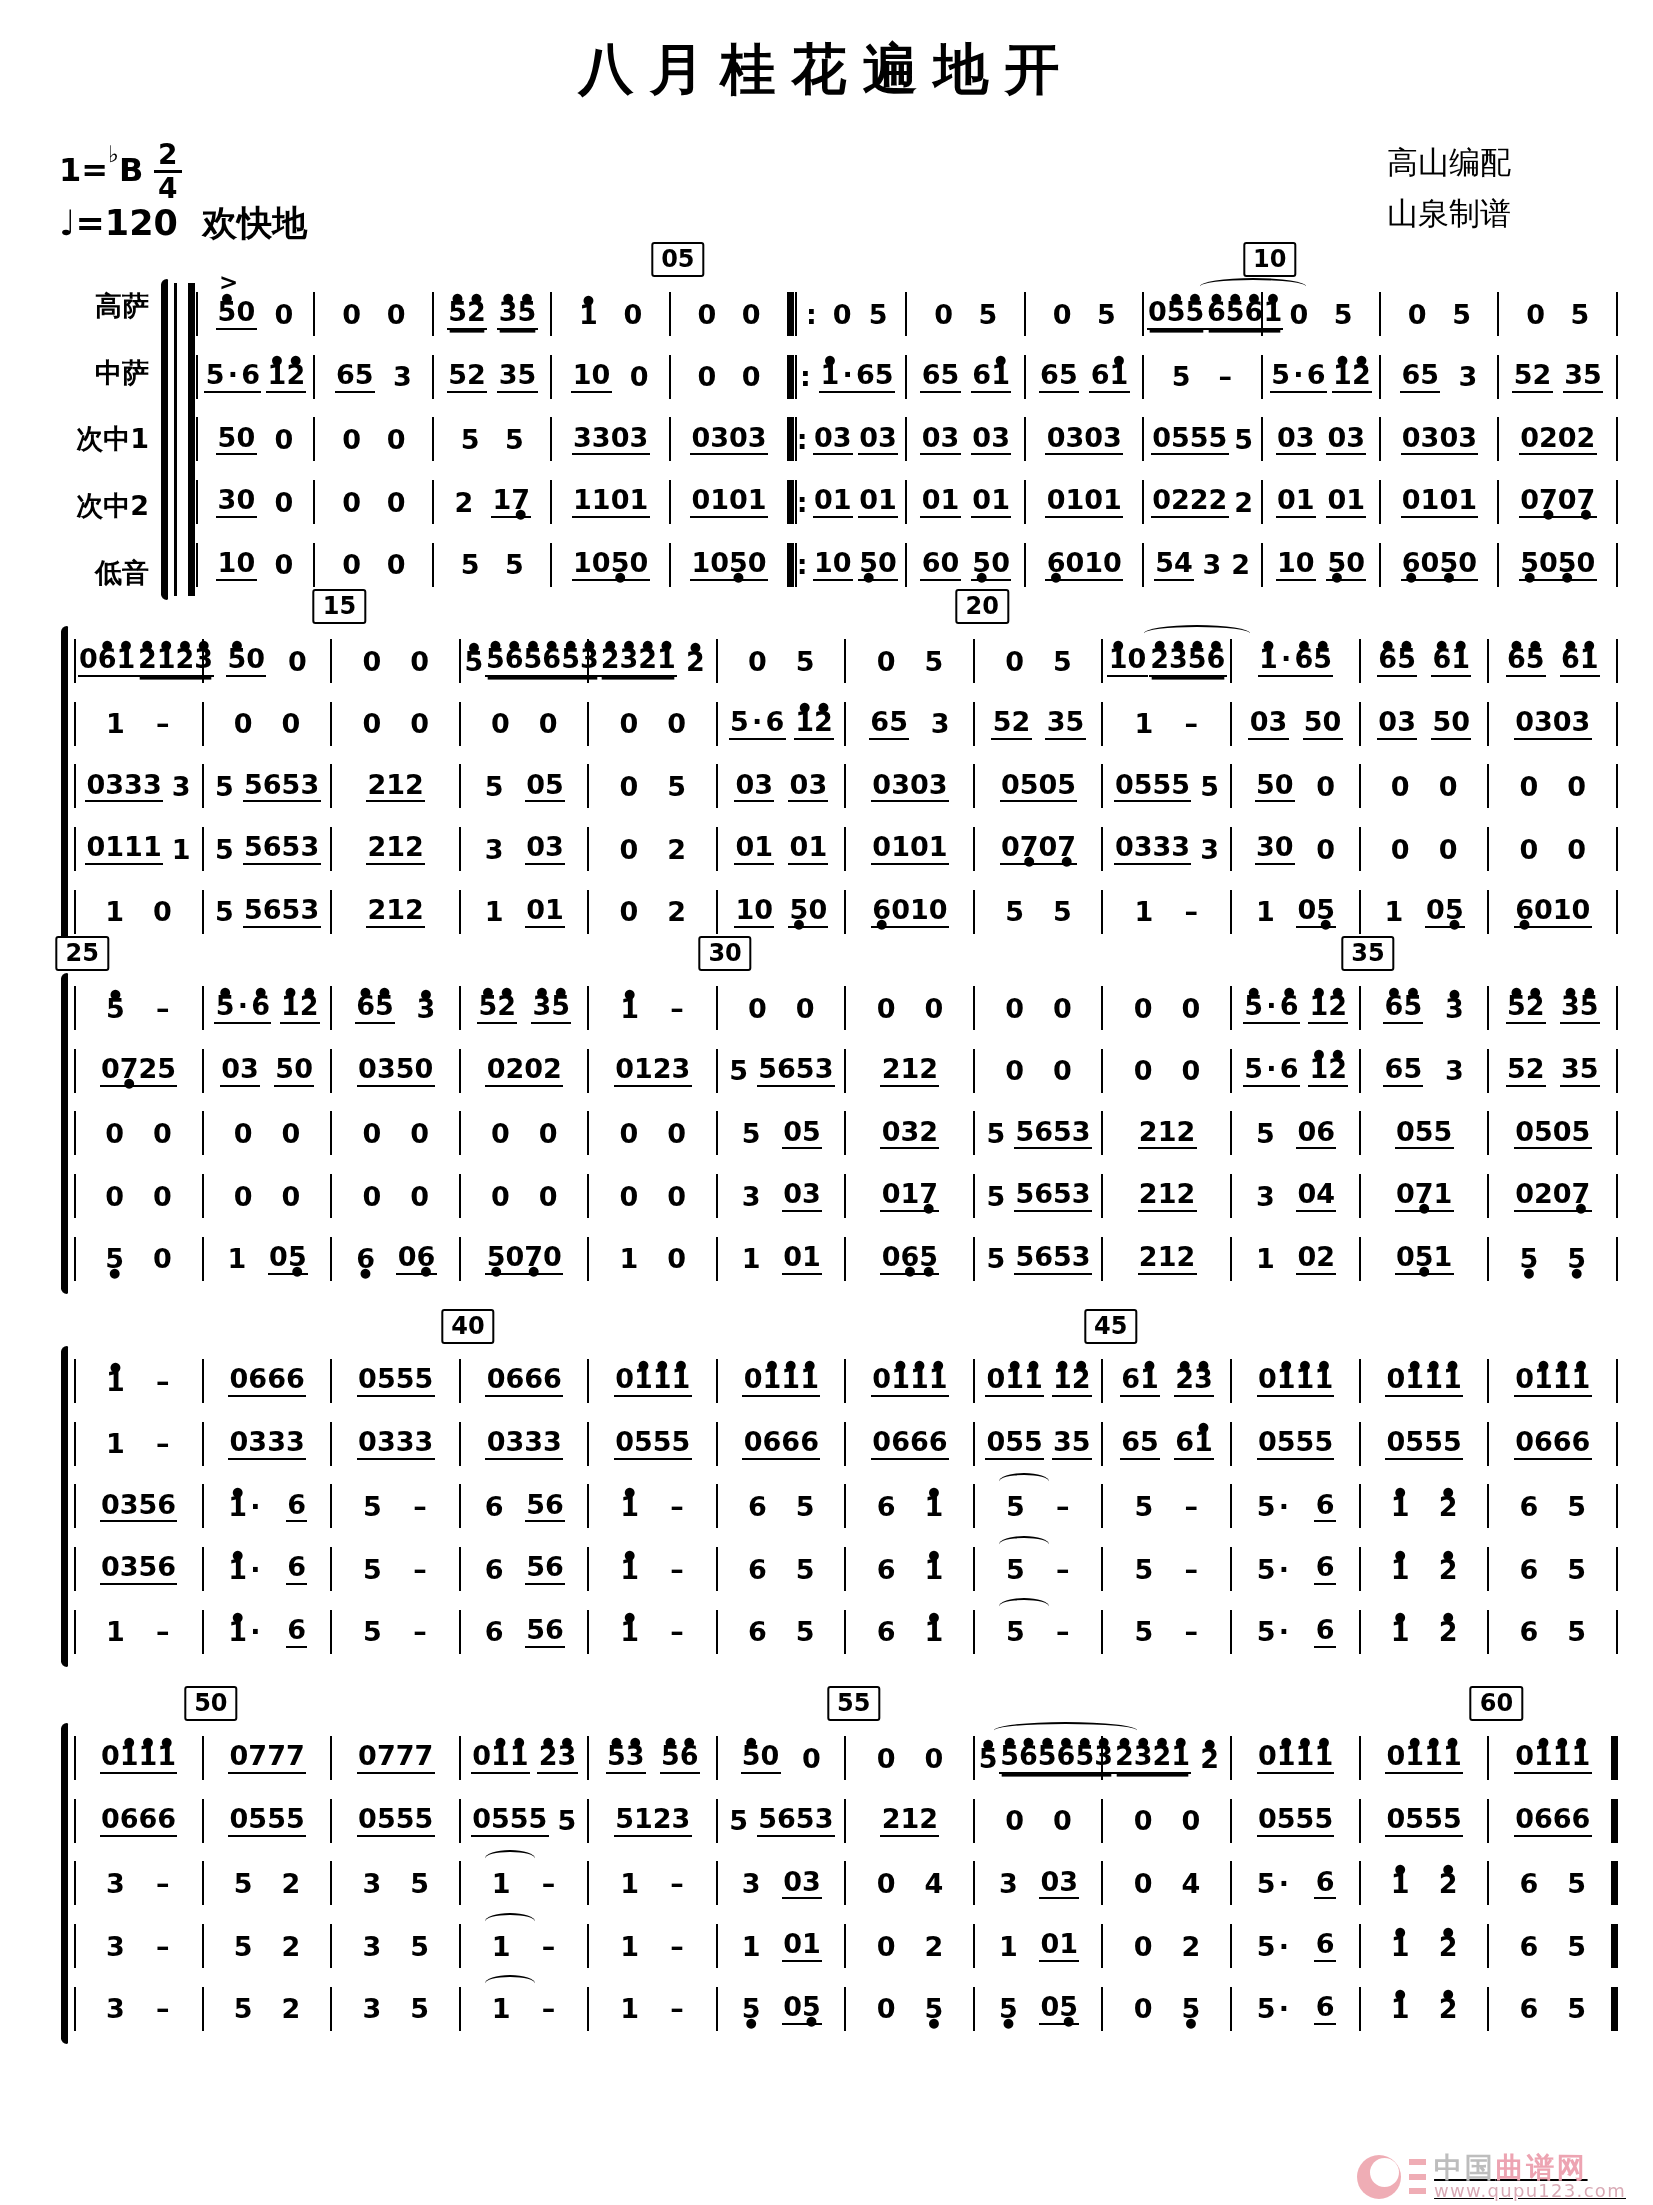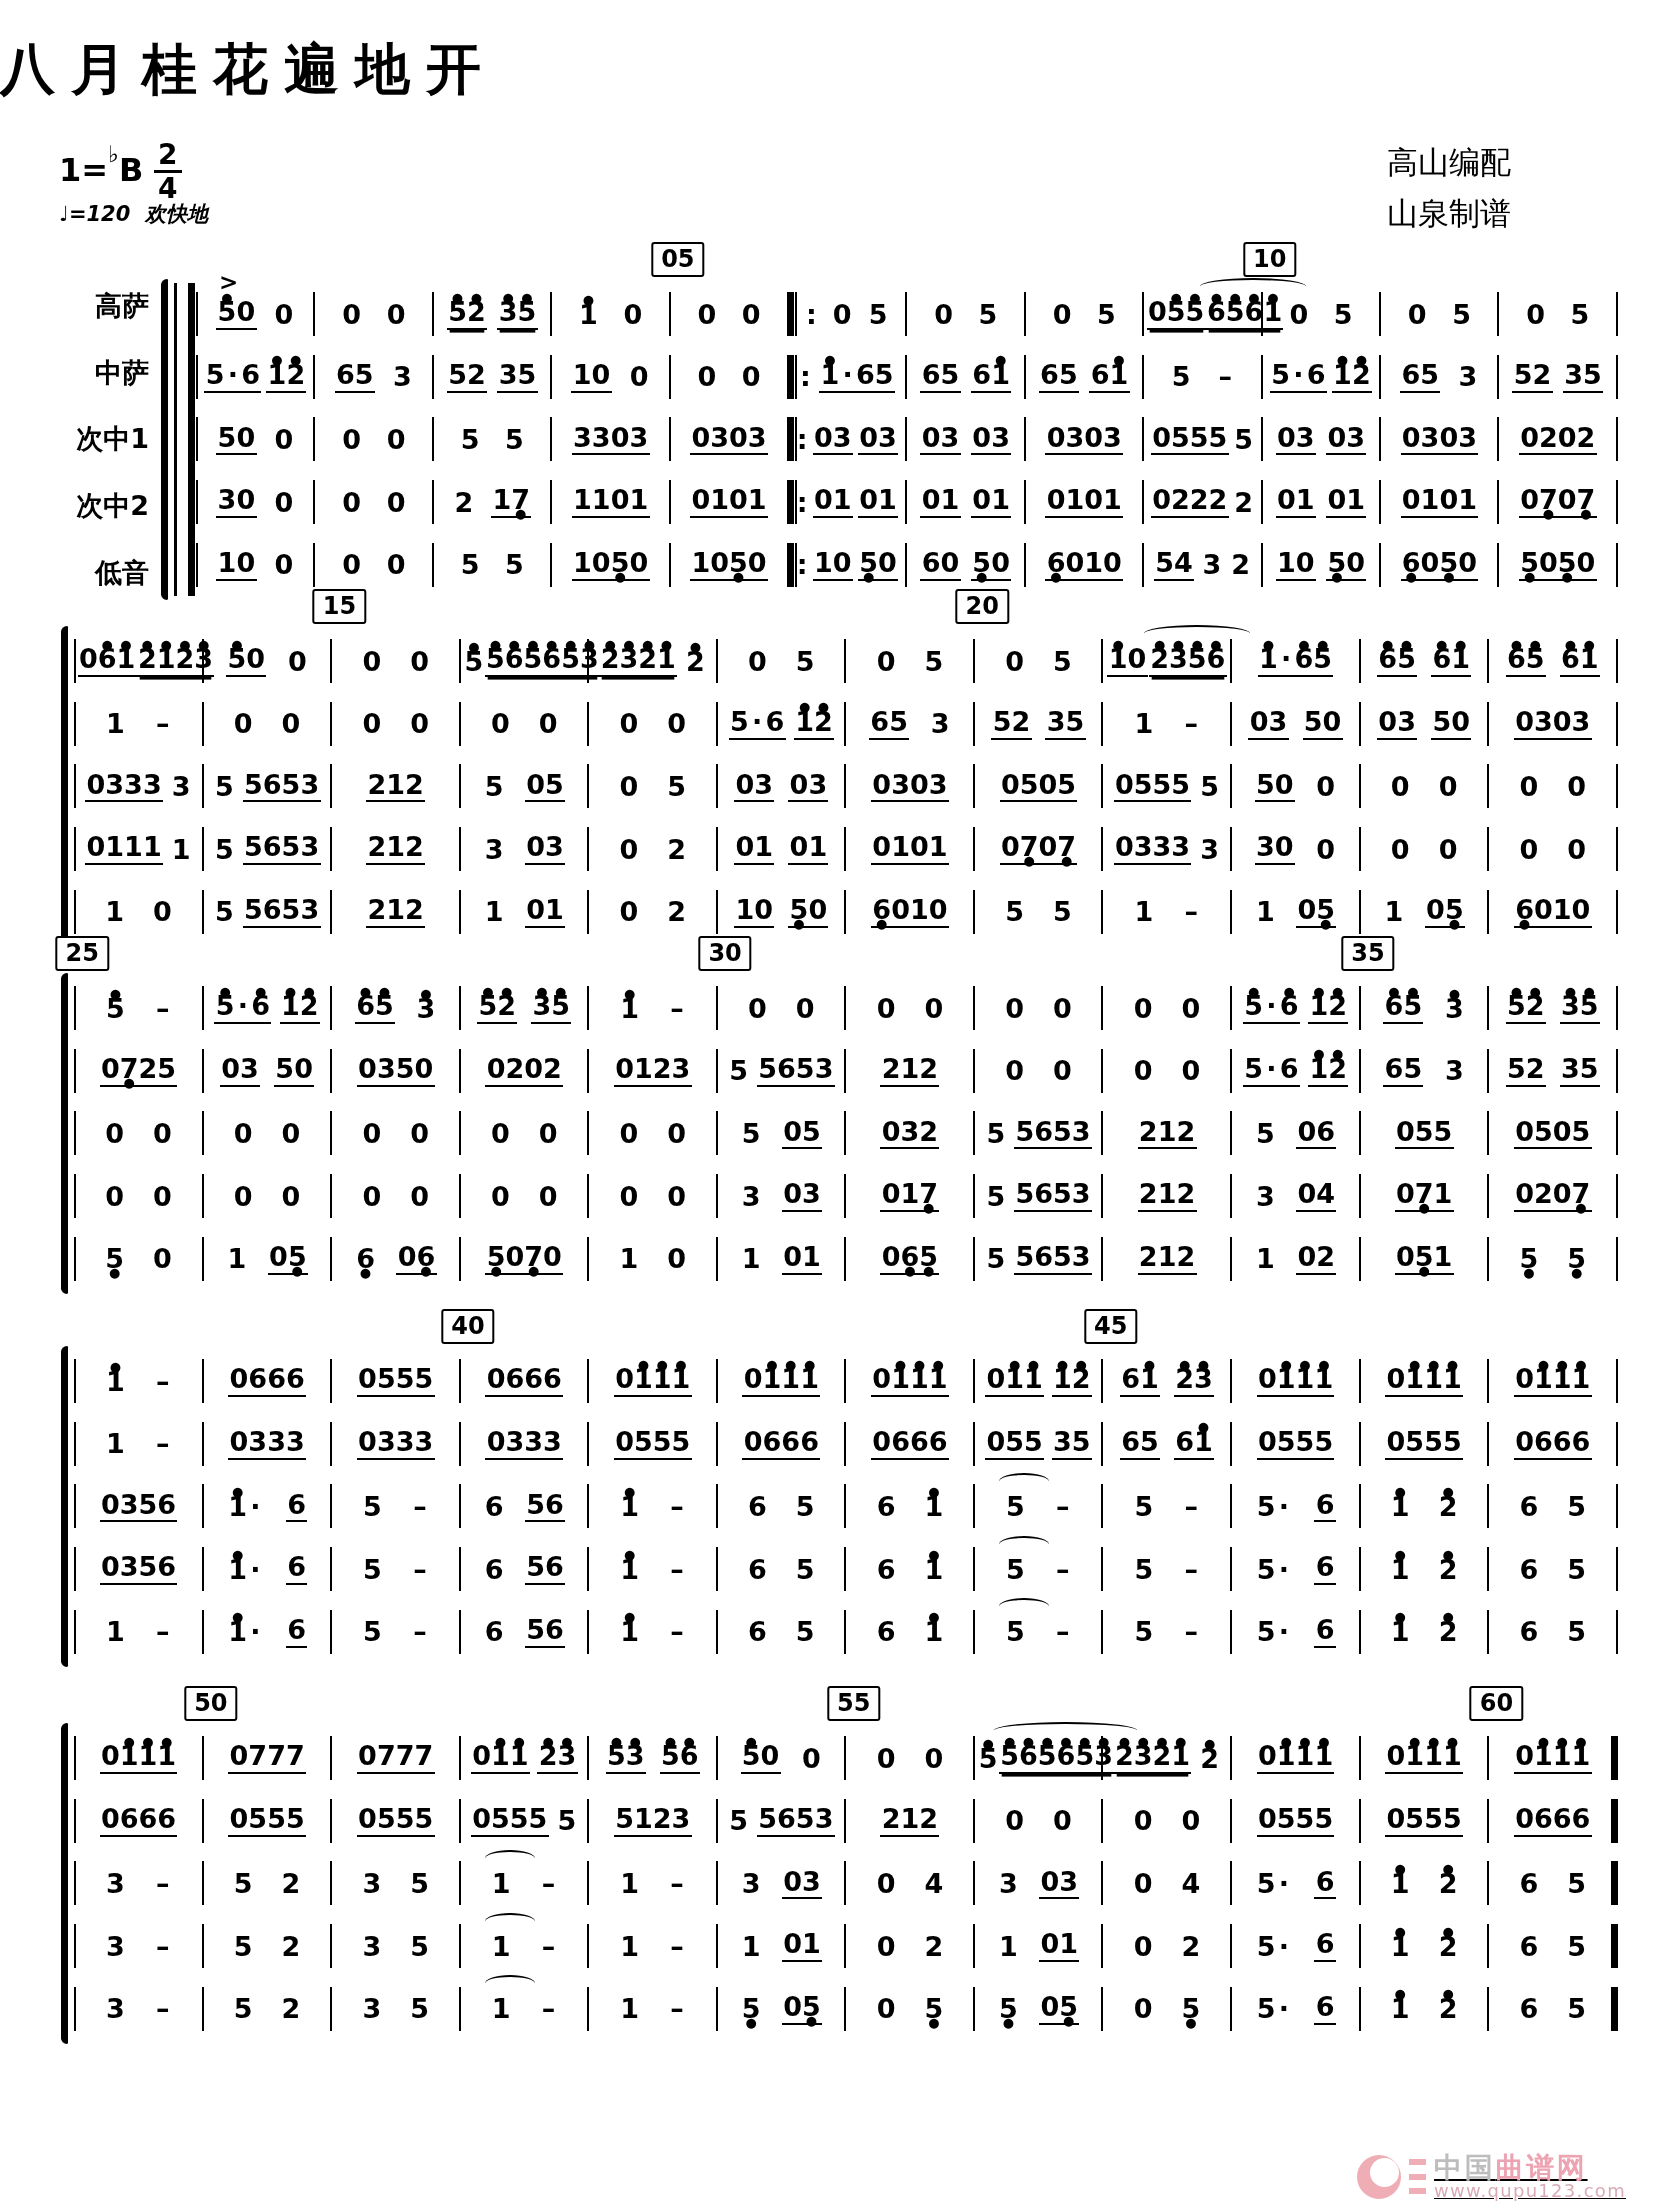--- a/index.html
+++ b/index.html
@@ -6,7 +6,7 @@
   .page{position:relative;width:1654px;height:2205px;background:#fff;color:#000;
         font-family:"DejaVu Sans",sans-serif;overflow:hidden;}
   
-  .title{position:absolute;top:33px;left:0;width:100%;
+  .title{position:absolute;top:33px;left:0;width:100%;text-align:center;
          font-size:55px;font-weight:bold;letter-spacing:16px;}
   .subtitle{position:absolute;top:181px;left:0;width:100%;text-align:center;
             font-size:33px;font-weight:500;letter-spacing:5.3px;}

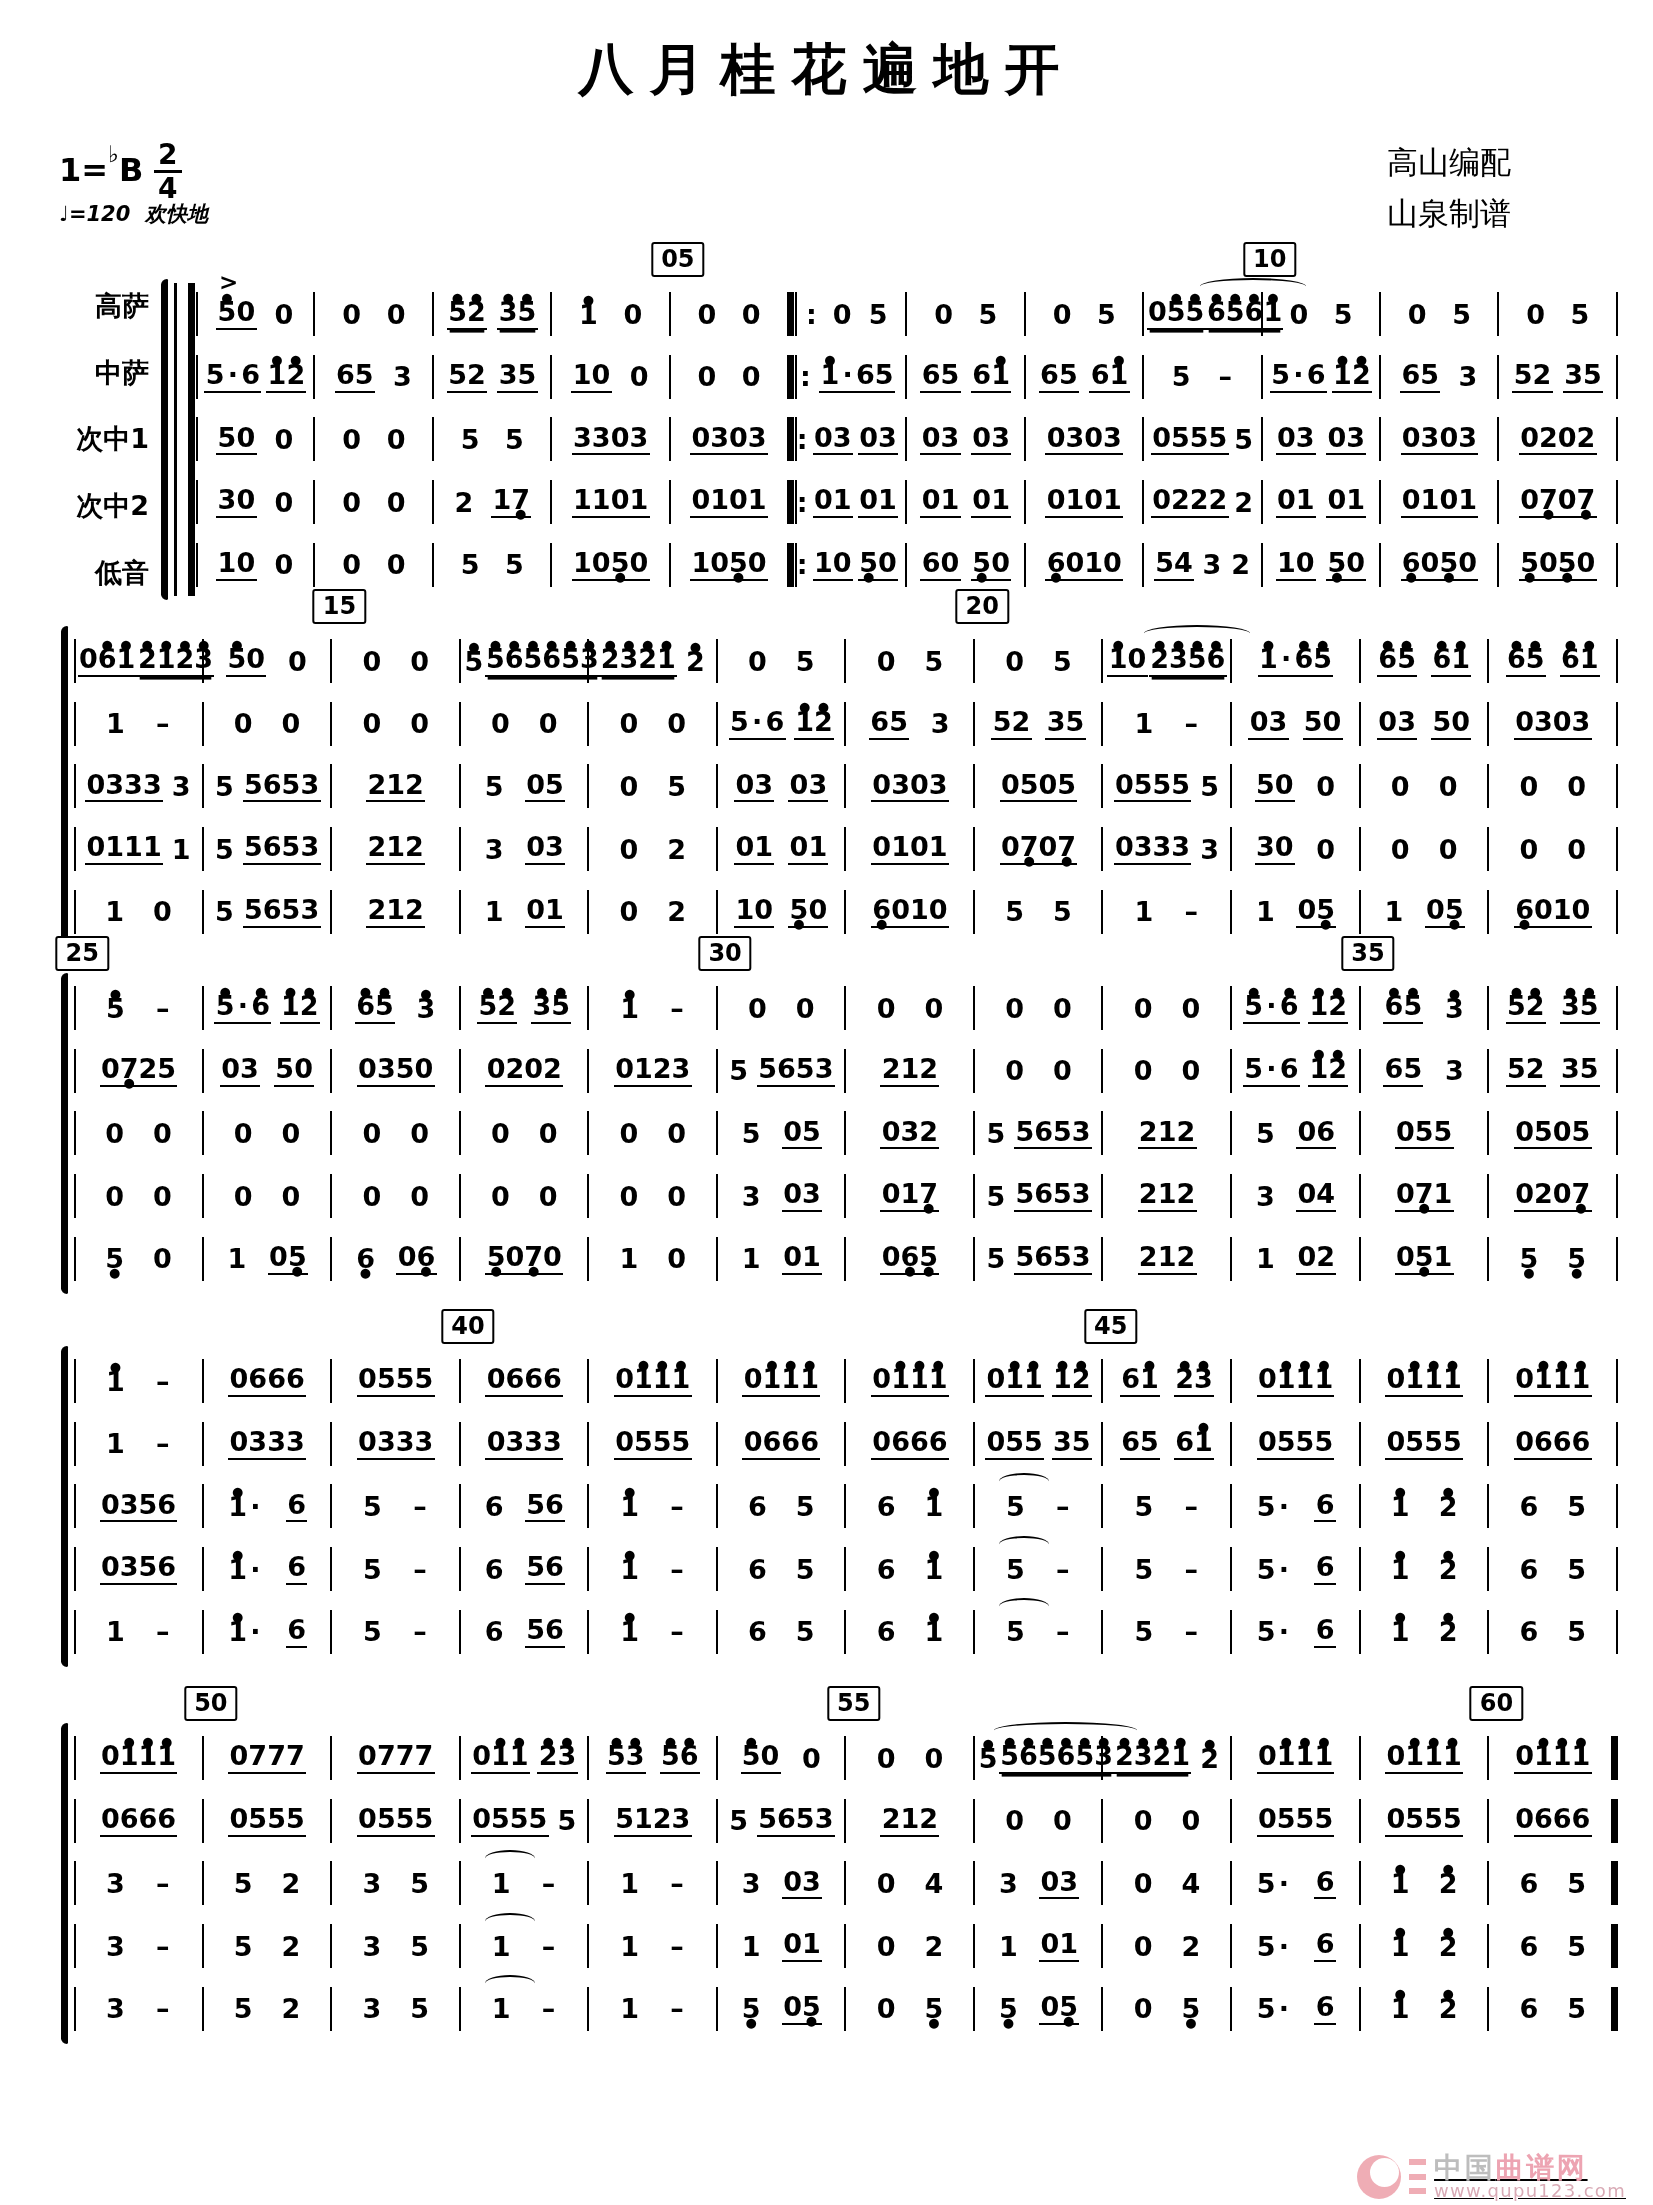--- a/index.html
+++ b/index.html
@@ -16,7 +16,7 @@
         vertical-align:middle;margin-left:10.7px;font-size:28px;}
   .frac .num{border-bottom:3.3px solid #000;padding:0 4px 1.3px 4px;}
   .frac .den{padding-top:1.3px;}
-  .tempo{position:absolute;left:59px;top:200px;font-size:21px;font-weight:600;font-style:italic;}
+  .tempo{position:absolute;left:59px;top:200px;font-size:35px;font-weight:600;}
   .credits{position:absolute;right:143px;top:137px;font-size:31px;line-height:1.65;
            font-family:"DejaVu Serif","Liberation Serif",serif;text-align:left;}
   

